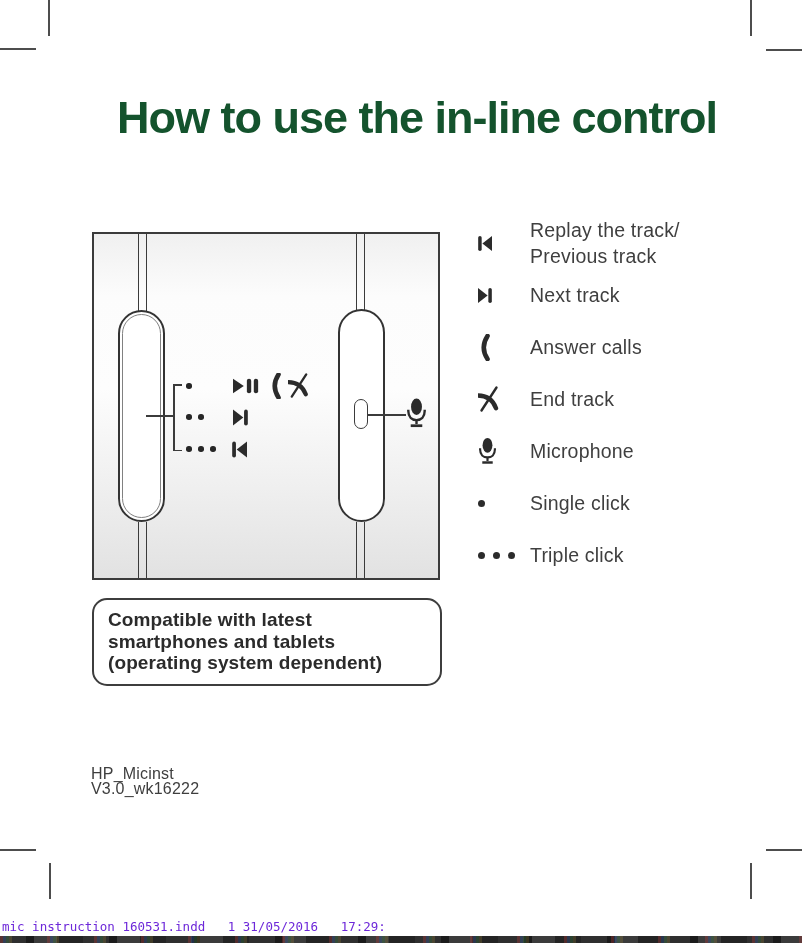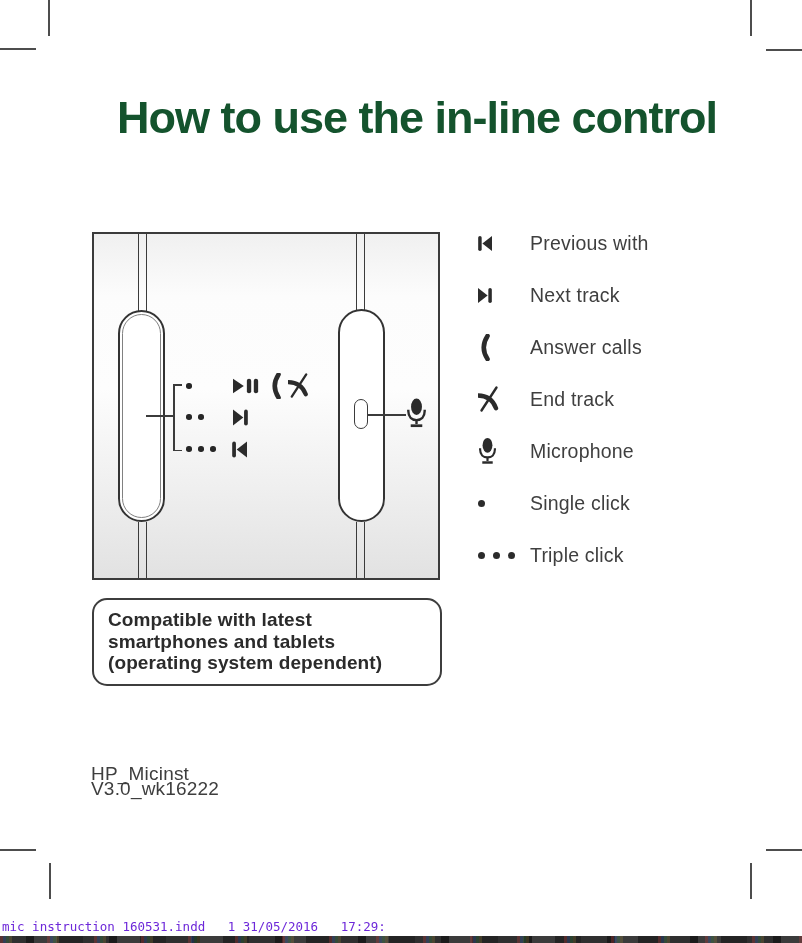--- a/index.html
+++ b/index.html
@@ -141,6 +141,7 @@
           </svg>
       </span>
       <div class="llabel">
+        <div>Replay the track/</div>
         <div>Previous with</div>
       </div>
     </div>

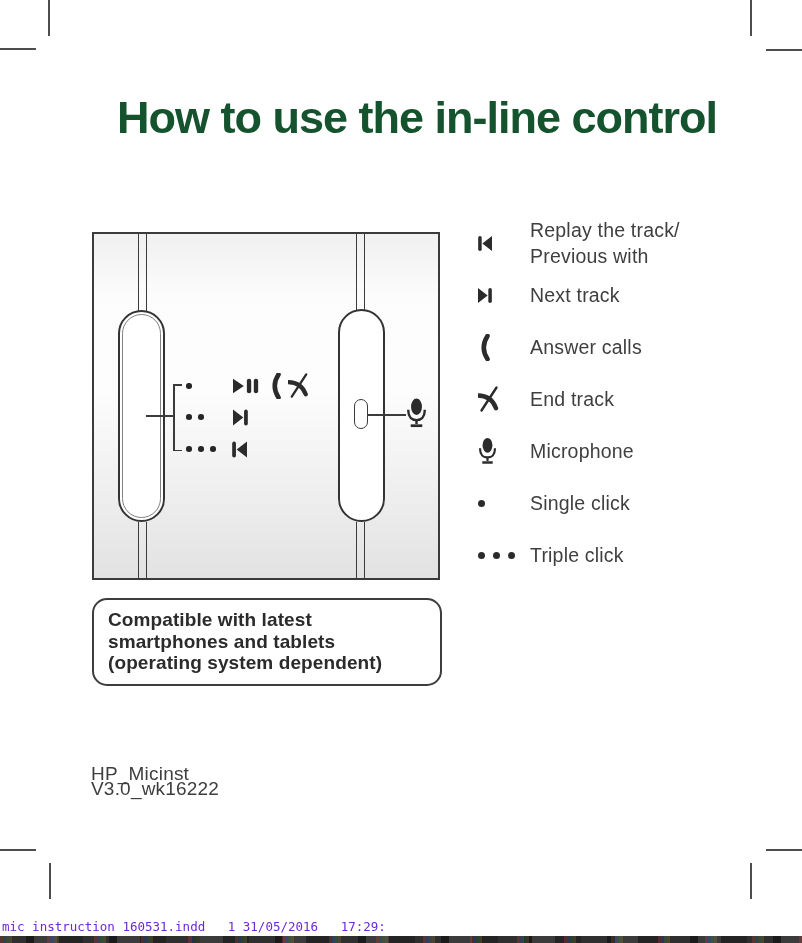--- a/index.html
+++ b/index.html
@@ -142,7 +142,7 @@
       </span>
       <div class="llabel">
         <div>Replay the track/</div>
-        <div>Previous with</div>
+        <div>Previous track</div>
       </div>
     </div>
     <div class="lrow">

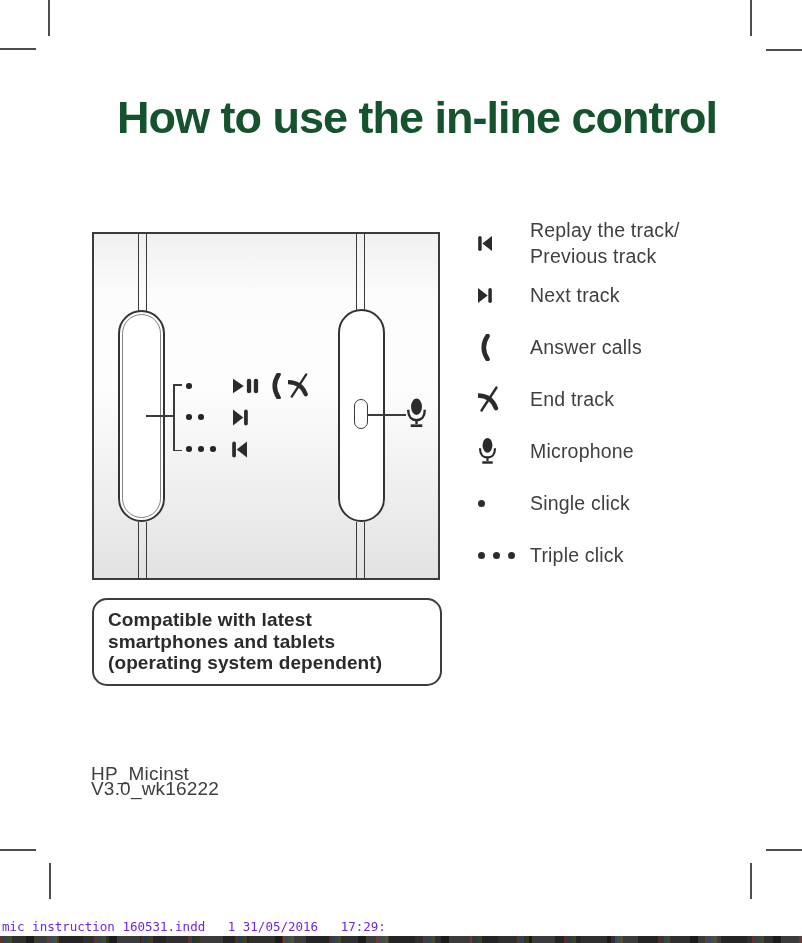--- a/index.html
+++ b/index.html
@@ -38,7 +38,7 @@
           border:2px solid #3d3d3d;border-radius:15px;padding:9px 14px;background:#fff;}
   .compat div{font-size:19px;font-weight:bold;line-height:21.5px;color:#2b2b2b;letter-spacing:.1px;}
   
-  .docmeta{position:absolute;left:91px;top:766px;font-size:19px;line-height:15px;color:#3e3e3e;letter-spacing:.2px;}
+  .docmeta{position:absolute;left:91px;top:766px;font-size:16px;line-height:15px;color:#3e3e3e;letter-spacing:.2px;}
   
   .printline{position:absolute;left:2px;top:919px;font-family:"DejaVu Sans Mono",monospace;
              font-size:12.5px;color:#6d28d9;white-space:pre;}

